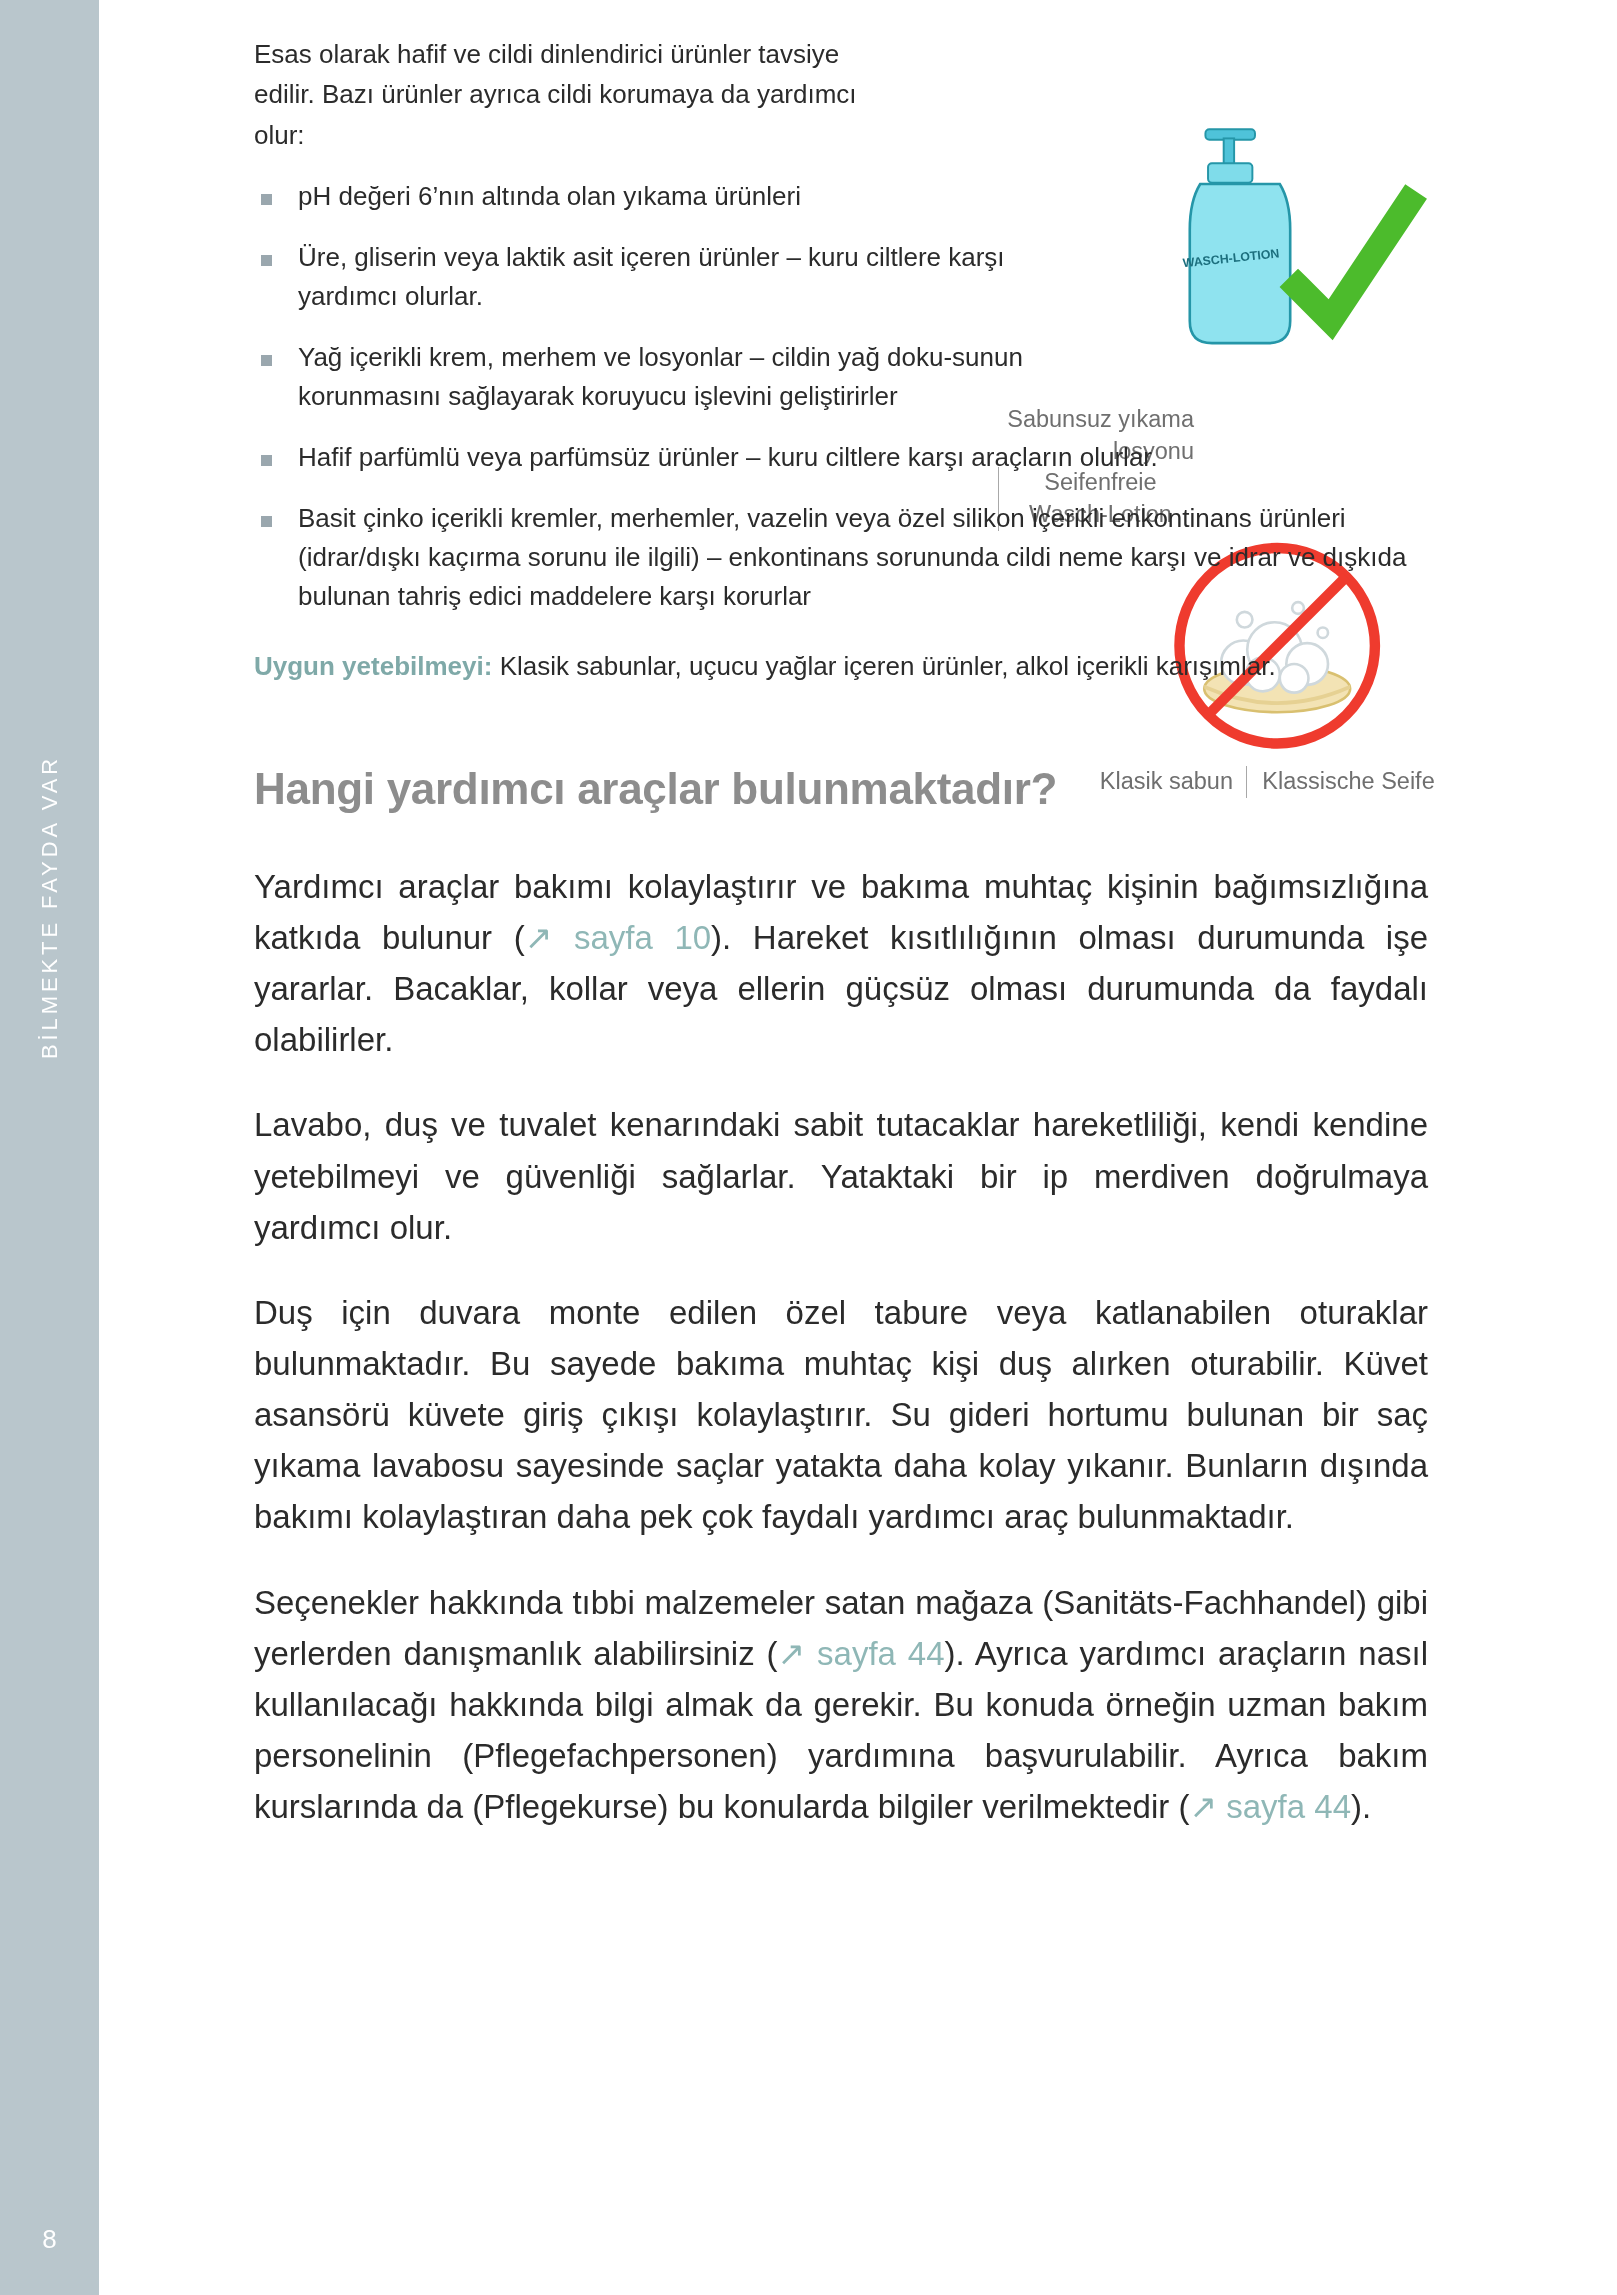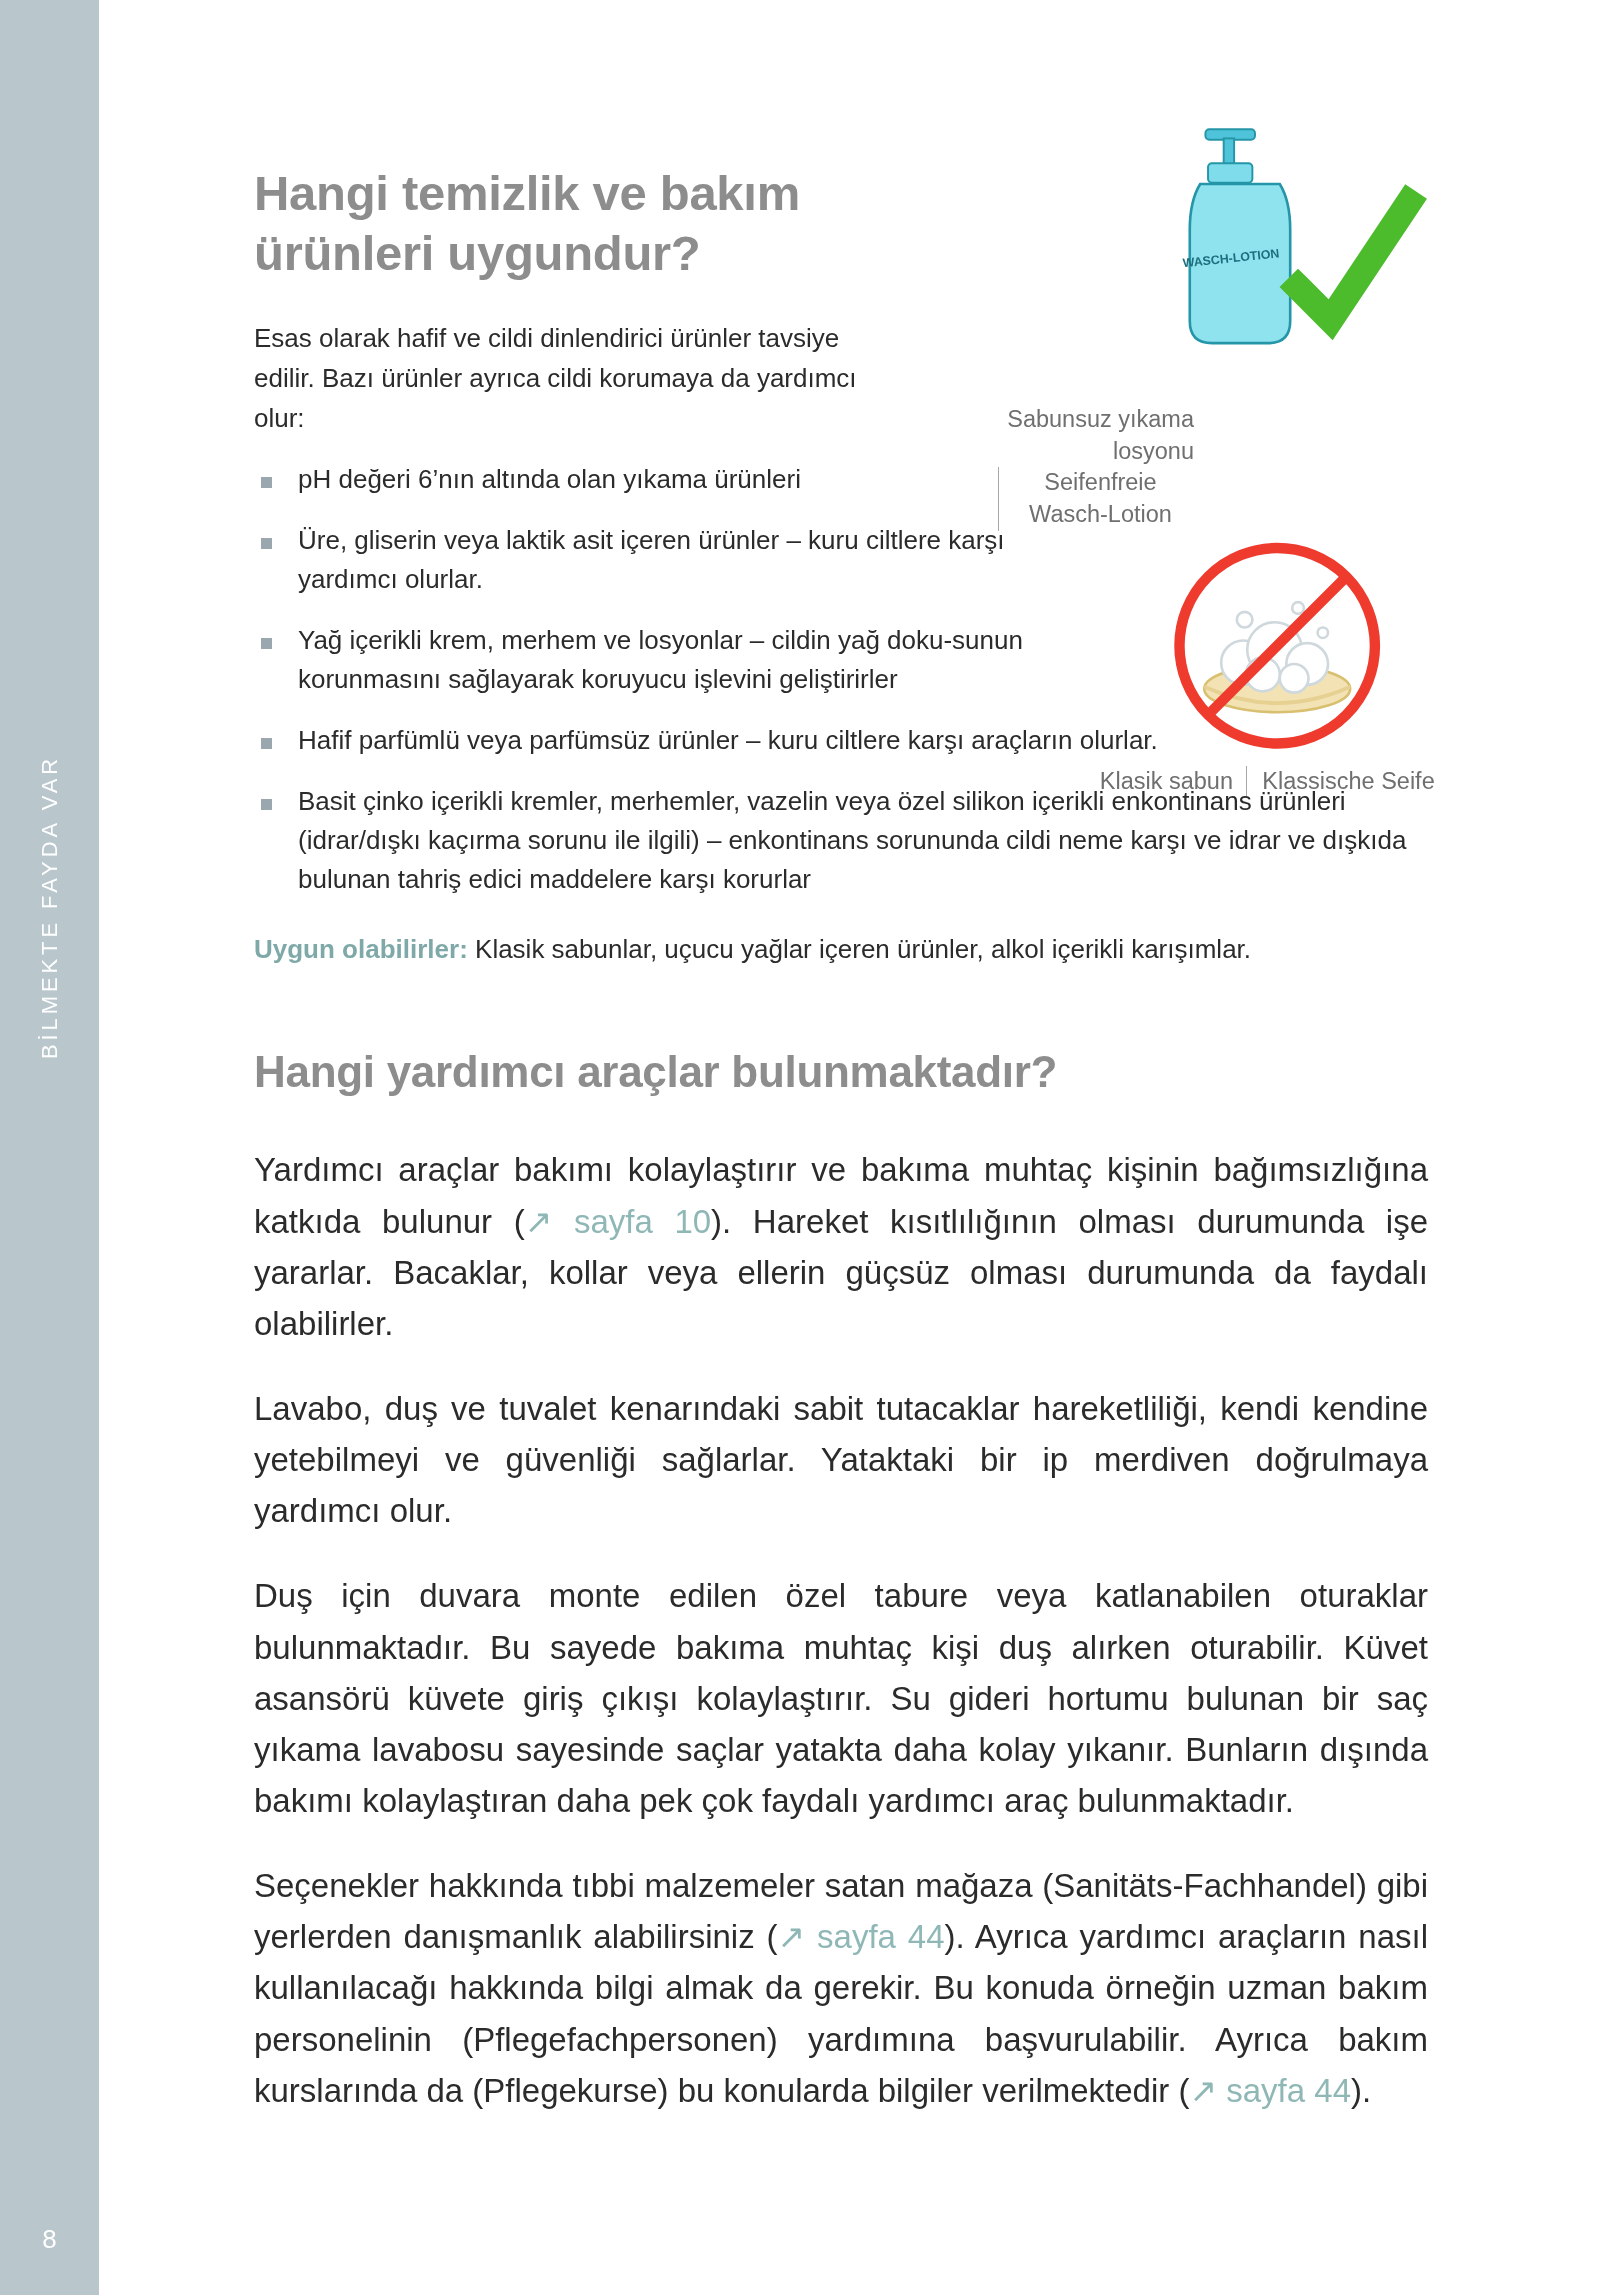--- a/index.html
+++ b/index.html
@@ -220,7 +220,6 @@
 
 <div class="content">
 
-  <h1 class="title">Hangi temizlik ve bakım ürünleri uygundur?</h1>
 
   <div class="intro">Esas olarak hafif ve cildi dinlendirici ürünler tavsiye edilir. Bazı ürünler ayrıca cildi korumaya da yardımcı olur:</div>
 

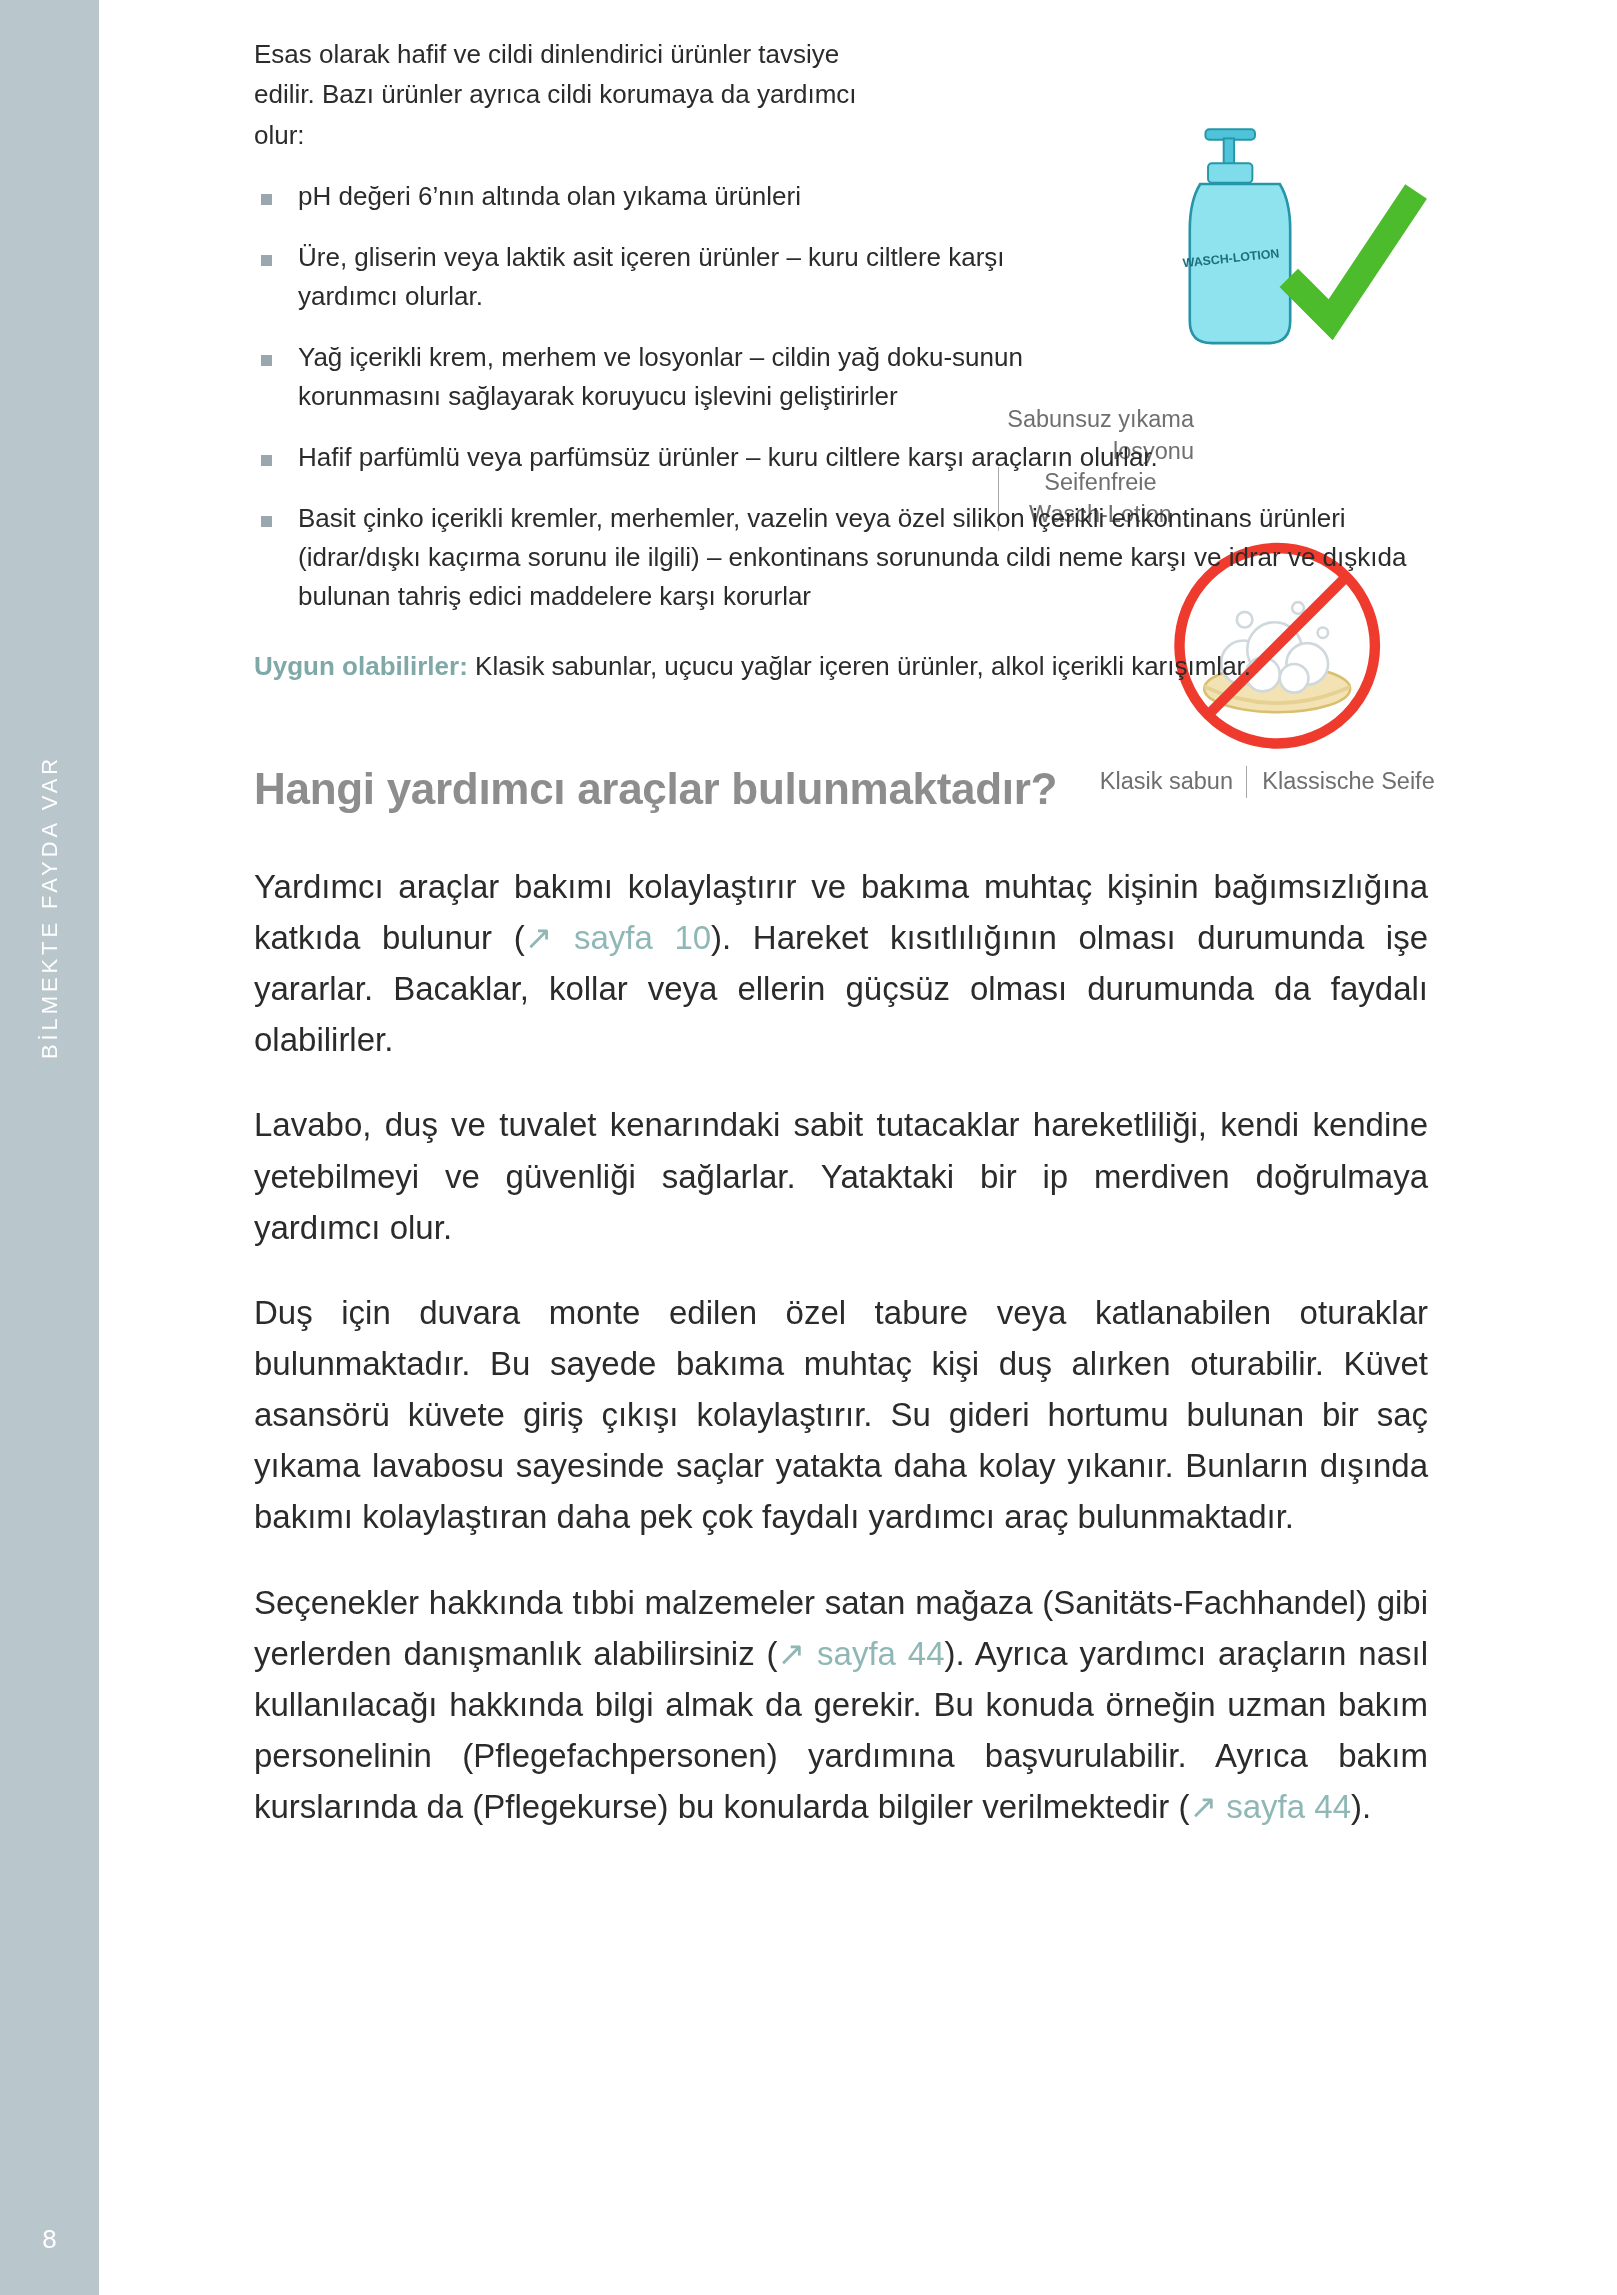--- a/index.html
+++ b/index.html
@@ -232,7 +232,7 @@
   </ul>
 
   <div class="note">
-    <b>Uygun olabilirler:</b><span> Klasik sabunlar, uçucu yağlar içeren ürünler, alkol içerikli karışımlar.</span>
+    <b>Uygun yetebilmeyi:</b><span> Klasik sabunlar, uçucu yağlar içeren ürünler, alkol içerikli karışımlar.</span>
   </div>
 
   <h2 class="subtitle">Hangi yardımcı araçlar bulunmaktadır?</h2>

